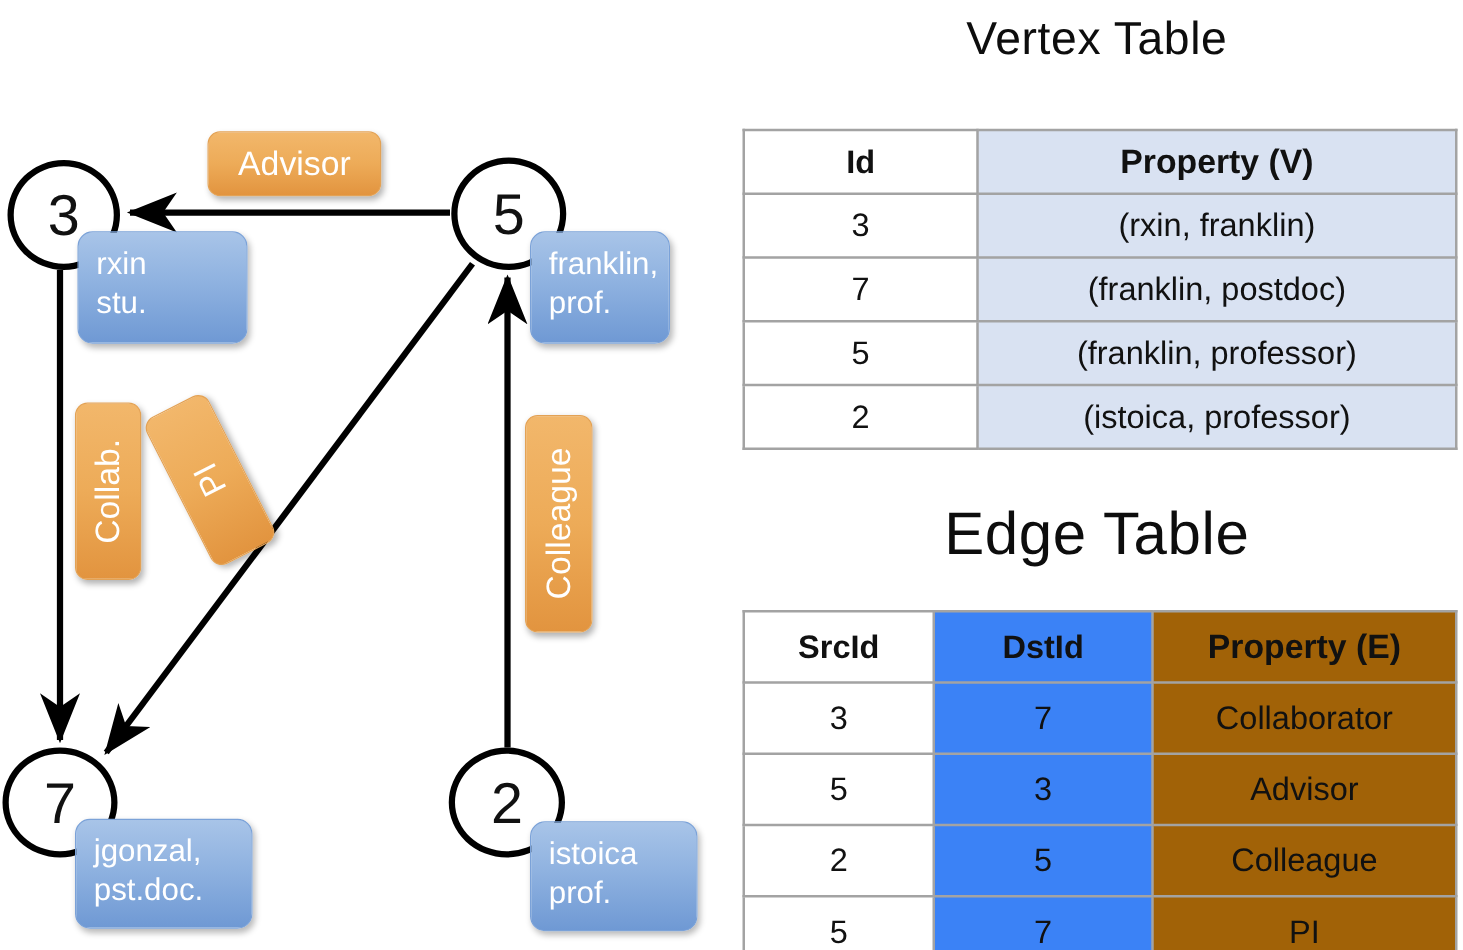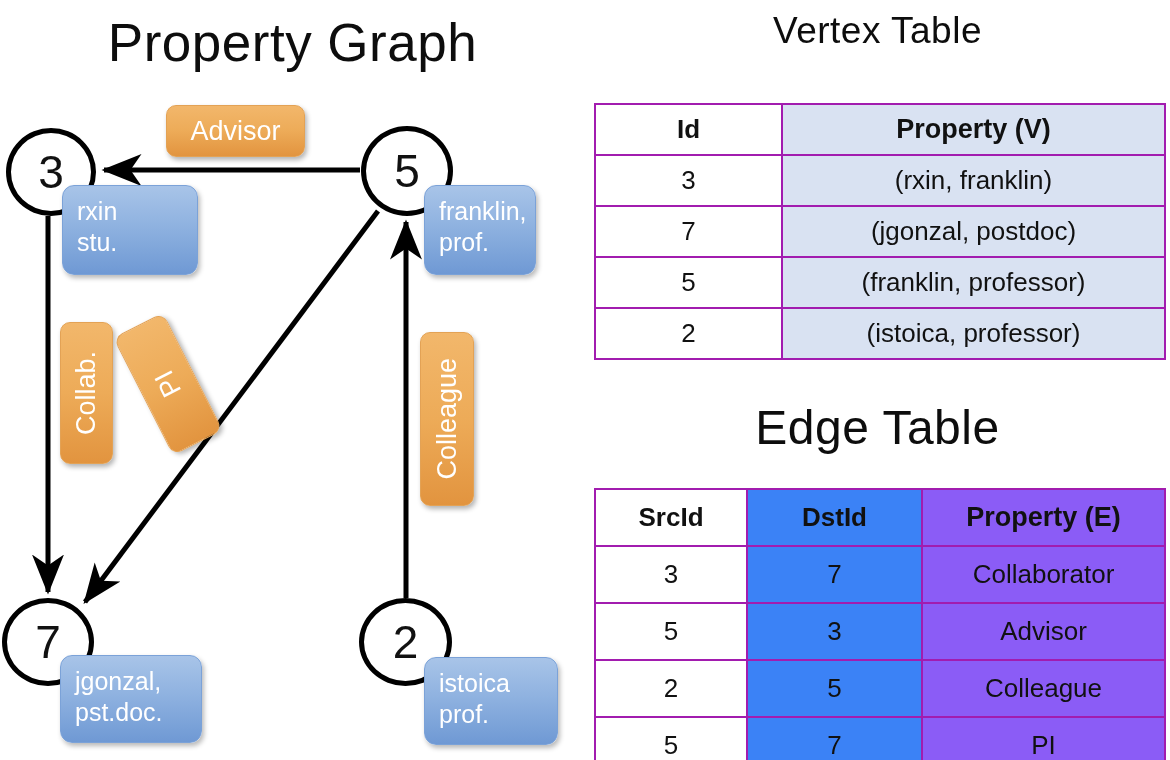--- a/index.html
+++ b/index.html
@@ -171,7 +171,6 @@
 
 <div id="graph-panel">
 
-  <div class="slide-title" id="title-property-graph">Property Graph</div>
 
   <svg id="graph-edges" viewBox="0 0 585 760" xmlns="http://www.w3.org/2000/svg">
     <defs>

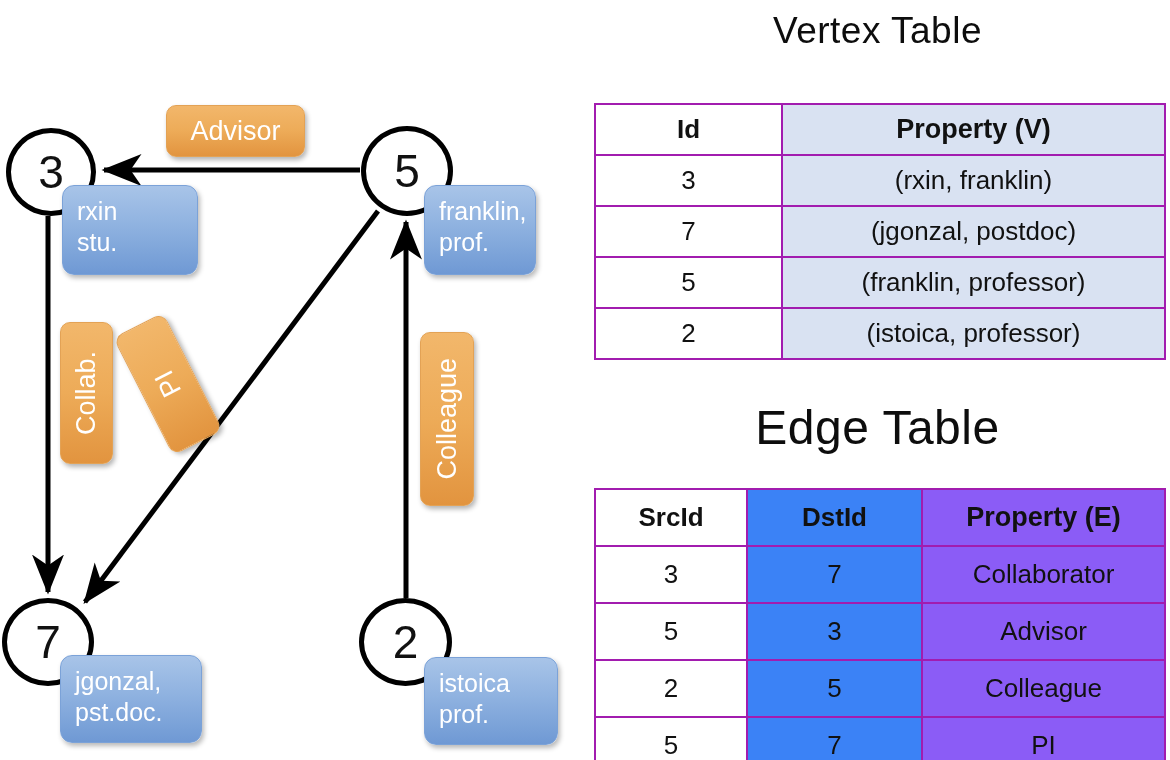--- a/index.html
+++ b/index.html
@@ -137,7 +137,7 @@
     table-layout: fixed;
   }
   .data-table td, .data-table th {
-    border: 2px solid #a21caf;
+    border: 2px solid #a3a3a3;
     text-align: center;
     font-weight: normal;
     color: #111111;

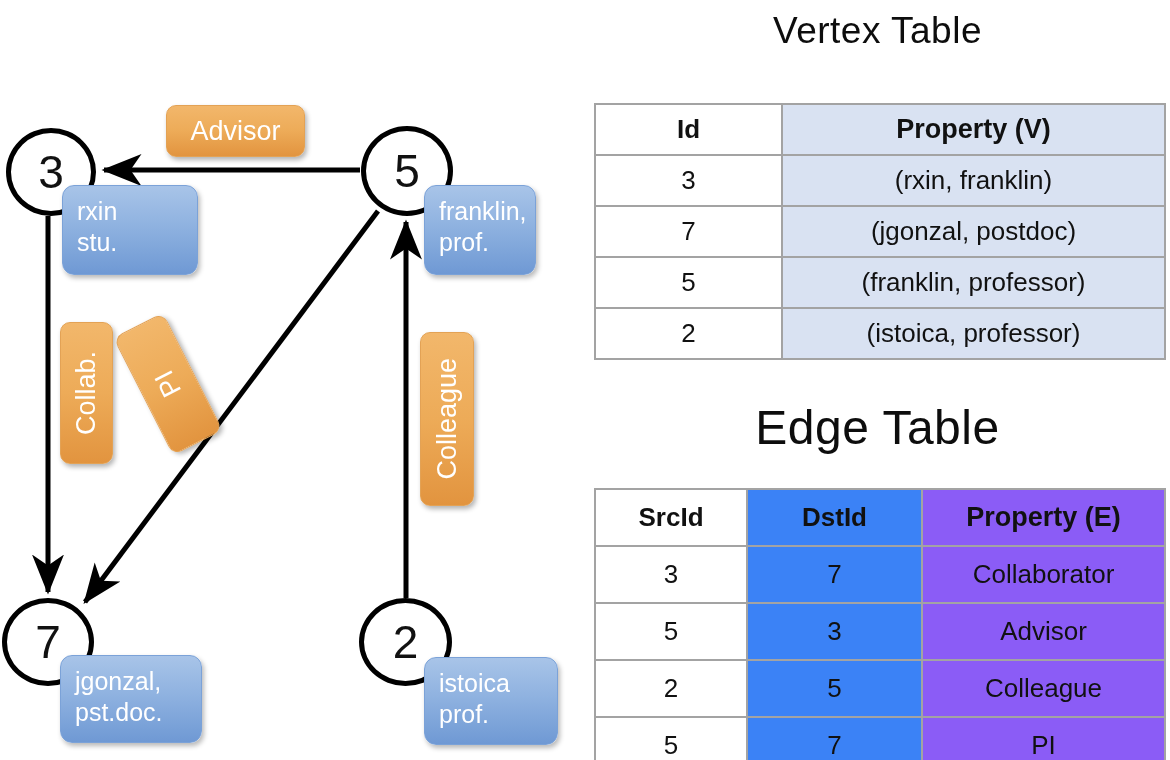--- a/index.html
+++ b/index.html
@@ -248,7 +248,7 @@
     </tr>
     <tr>
       <td class="col-id">7</td>
-      <td class="col-prop">(jgonzal, postdoc)</td>
+      <td class="col-prop">(franklin, postdoc)</td>
     </tr>
     <tr>
       <td class="col-id">5</td>

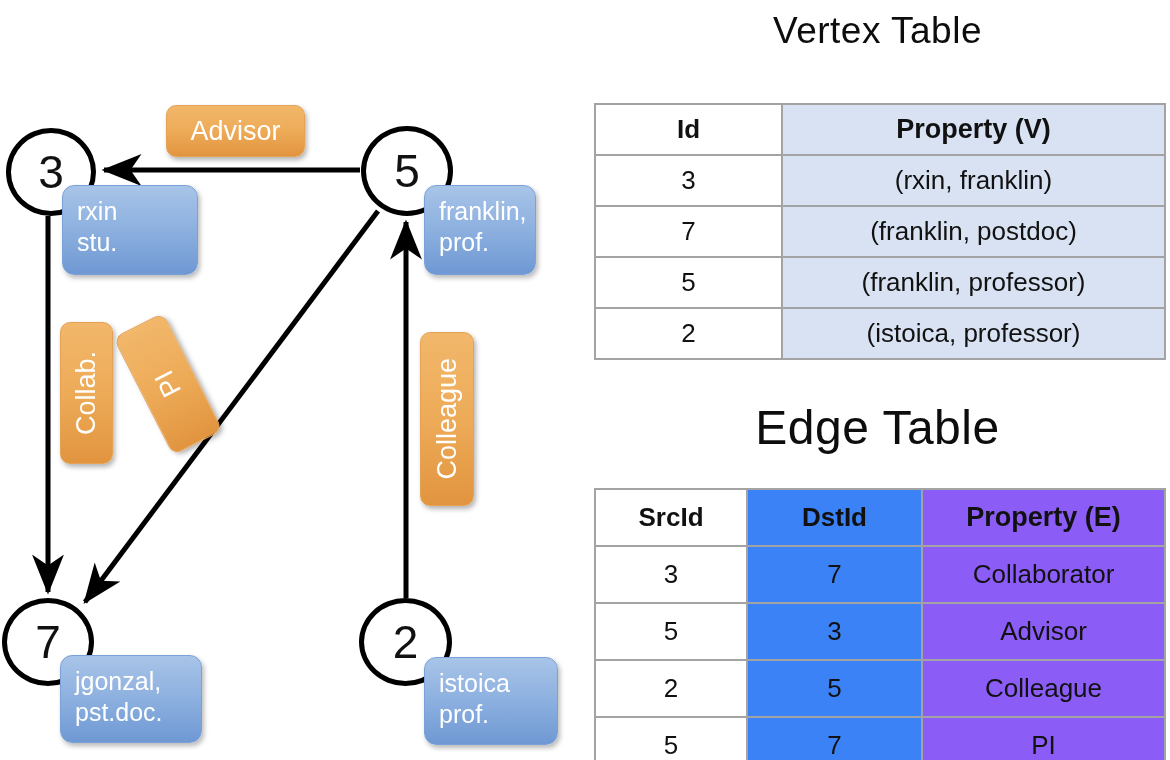--- a/index.html
+++ b/index.html
@@ -163,7 +163,7 @@
   #edge-table th, #edge-table td { font-size: 26px; height: 55px; }
   #edge-table .col-src { width: 150px; background: #ffffff; }
   #edge-table .col-dst { width: 173px; background: #3b82f6; }
-  #edge-table .col-eprop { background: #8b5cf6; margin-left: 38px; }
+  #edge-table .col-eprop { background: #a16207; margin-left: 38px; }
   #edge-table th.col-eprop { font-size: 27px; }
 </style>
 </head>

